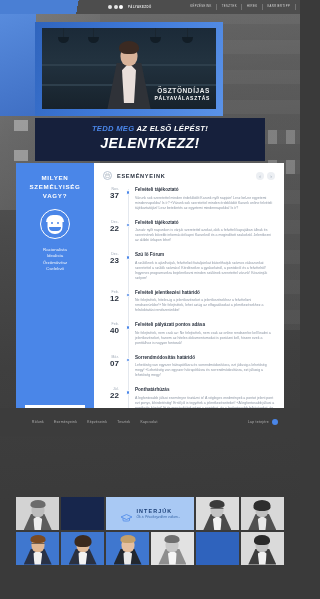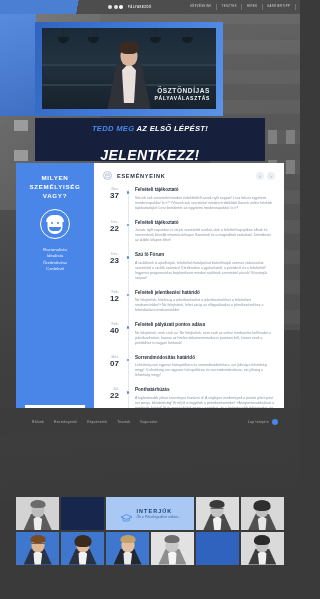--- a/index.html
+++ b/index.html
@@ -98,7 +98,7 @@
   }
   .hl1 { font-size: 7.6px; font-weight: 700; font-style: italic; letter-spacing: .3px; color: #ffffff; }
   .hl1 .accent { color: #4a86e8; }
-  .hl2 { font-size: 14px; font-weight: 700; font-style: italic; color: #fff; letter-spacing: .4px; margin-top: 14px; }
+  .hl2 { font-size: 14px; font-weight: 700; font-style: italic; color: #fff; letter-spacing: .4px; margin-top: 2px; }
 
   
   .content-row { position: absolute; left: 16px; top: 163px; width: 268px; z-index: 25; display: flex; }

